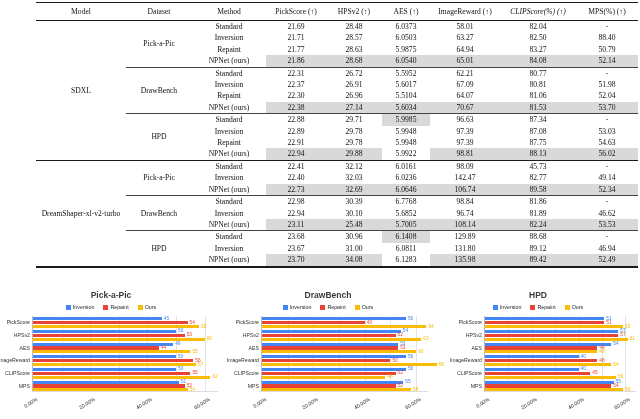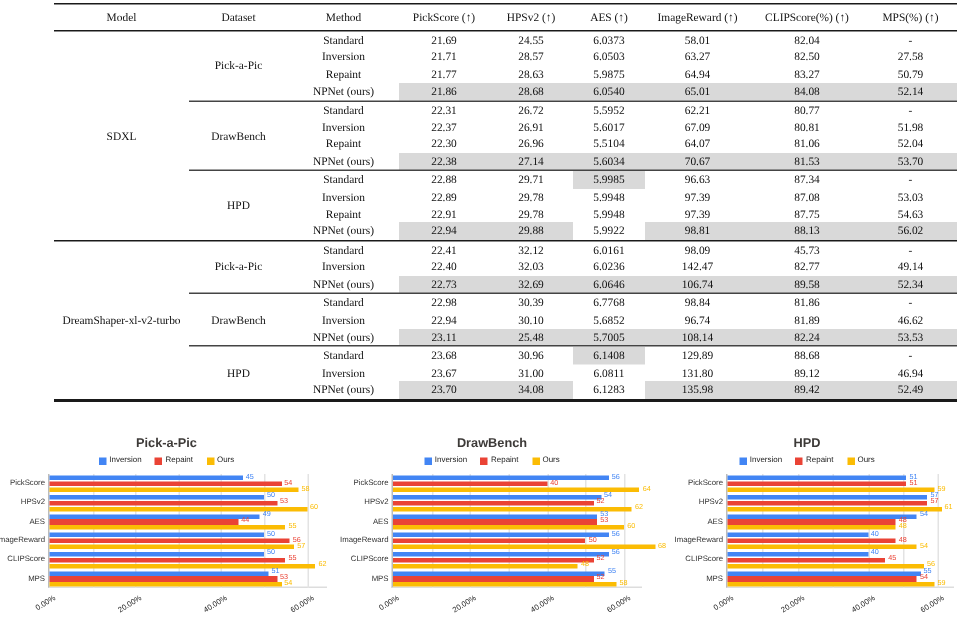--- a/index.html
+++ b/index.html
@@ -60,7 +60,7 @@
             <th style="width: 56px;">HPSv2 (↑)</th>
             <th style="width: 48px;">AES (↑)</th>
             <th style="width: 70px;">ImageReward (↑)</th>
-            <th style="width: 76px;">CLIPScore(%) (↑)</th>
+            <th style="width: 76px; font-style: italic;">CLIPScore(%) (↑)</th>
             <th style="width: 62px;">MPS(%) (↑)</th>
           </tr>
       </thead>

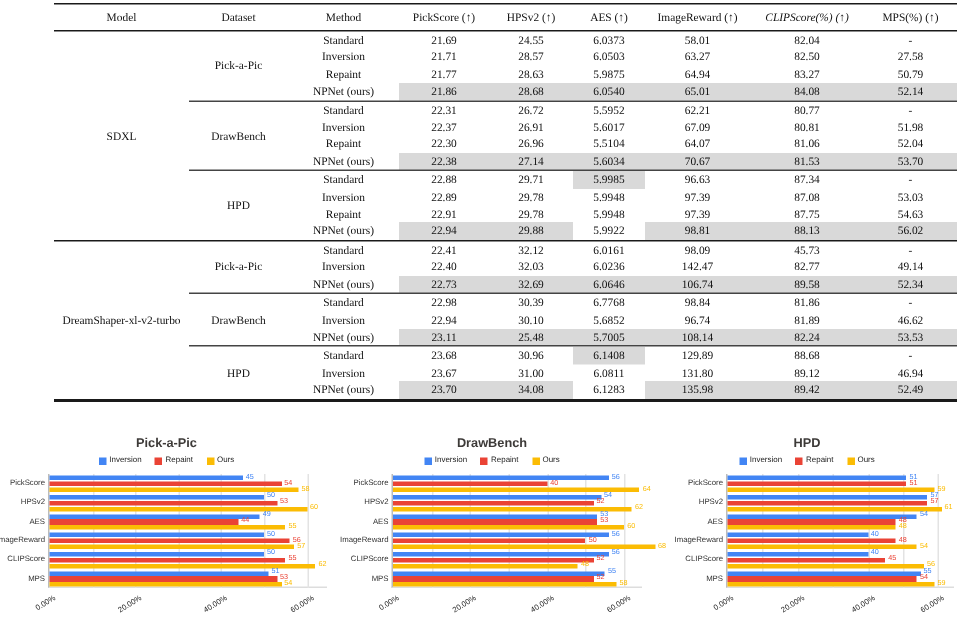--- a/index.html
+++ b/index.html
@@ -70,7 +70,7 @@
             <td rowspan="4" class="c-dataset">Pick-a-Pic</td>
             <td class="c-method">Standard</td>
             <td class="c-data">21.69</td>
-            <td class="c-data">24.55</td>
+            <td class="c-data">28.48</td>
             <td class="c-data">6.0373</td>
             <td class="c-data">58.01</td>
             <td class="c-data">82.04</td>

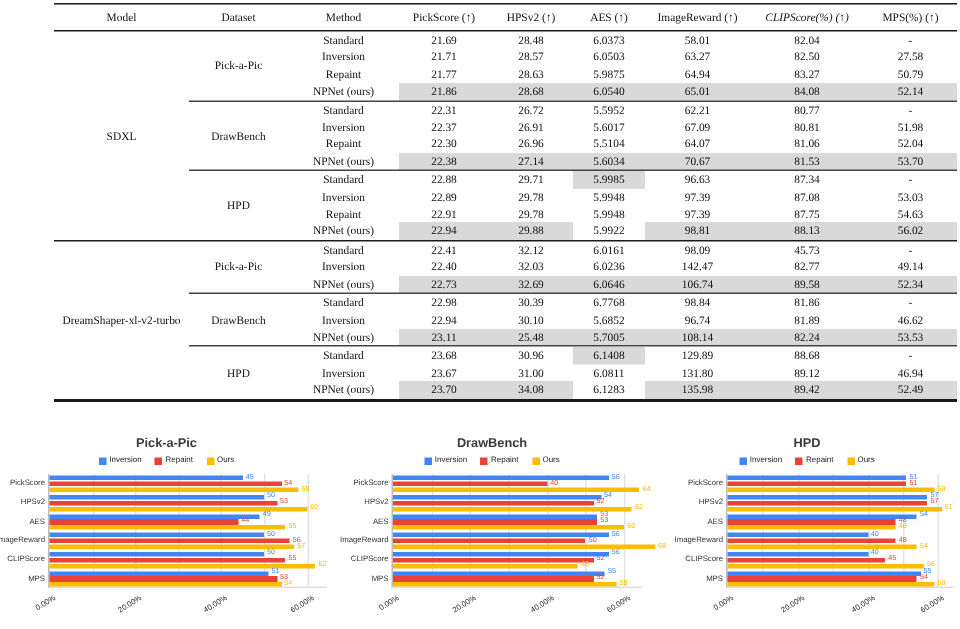--- a/index.html
+++ b/index.html
@@ -83,7 +83,7 @@
             <td class="c-data">6.0503</td>
             <td class="c-data">63.27</td>
             <td class="c-data">82.50</td>
-            <td class="c-data">27.58</td>
+            <td class="c-data">88.40</td>
           </tr>
           <tr>
             <td class="c-method">Repaint</td>

